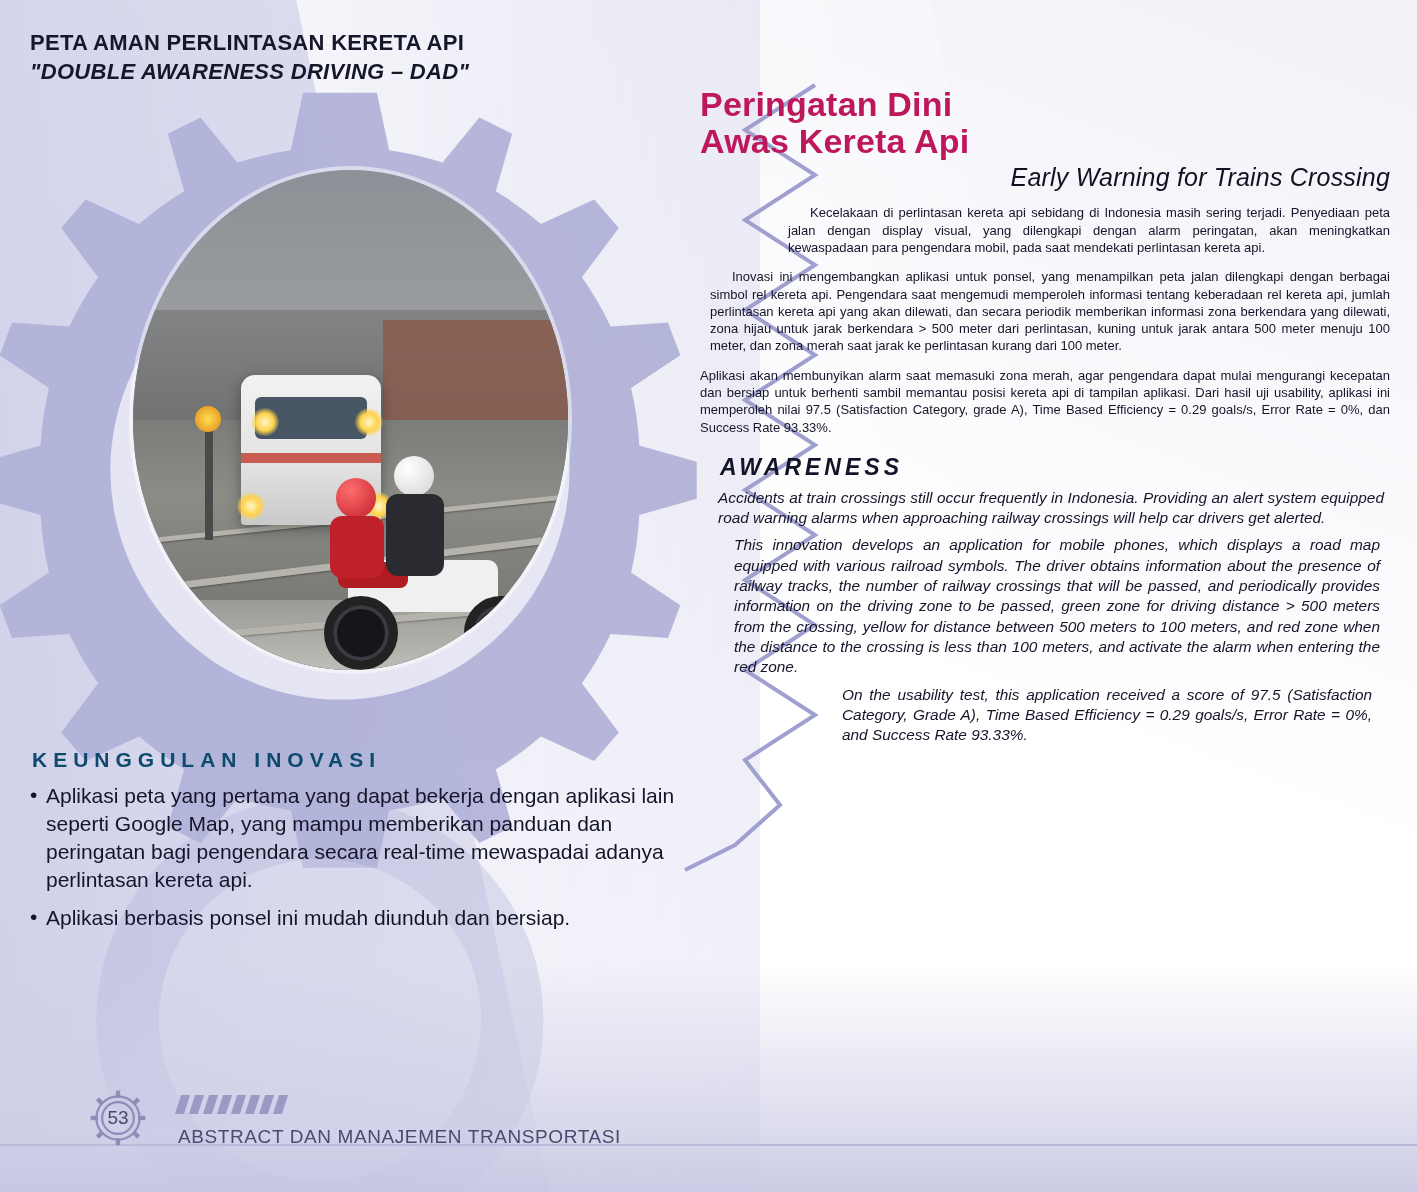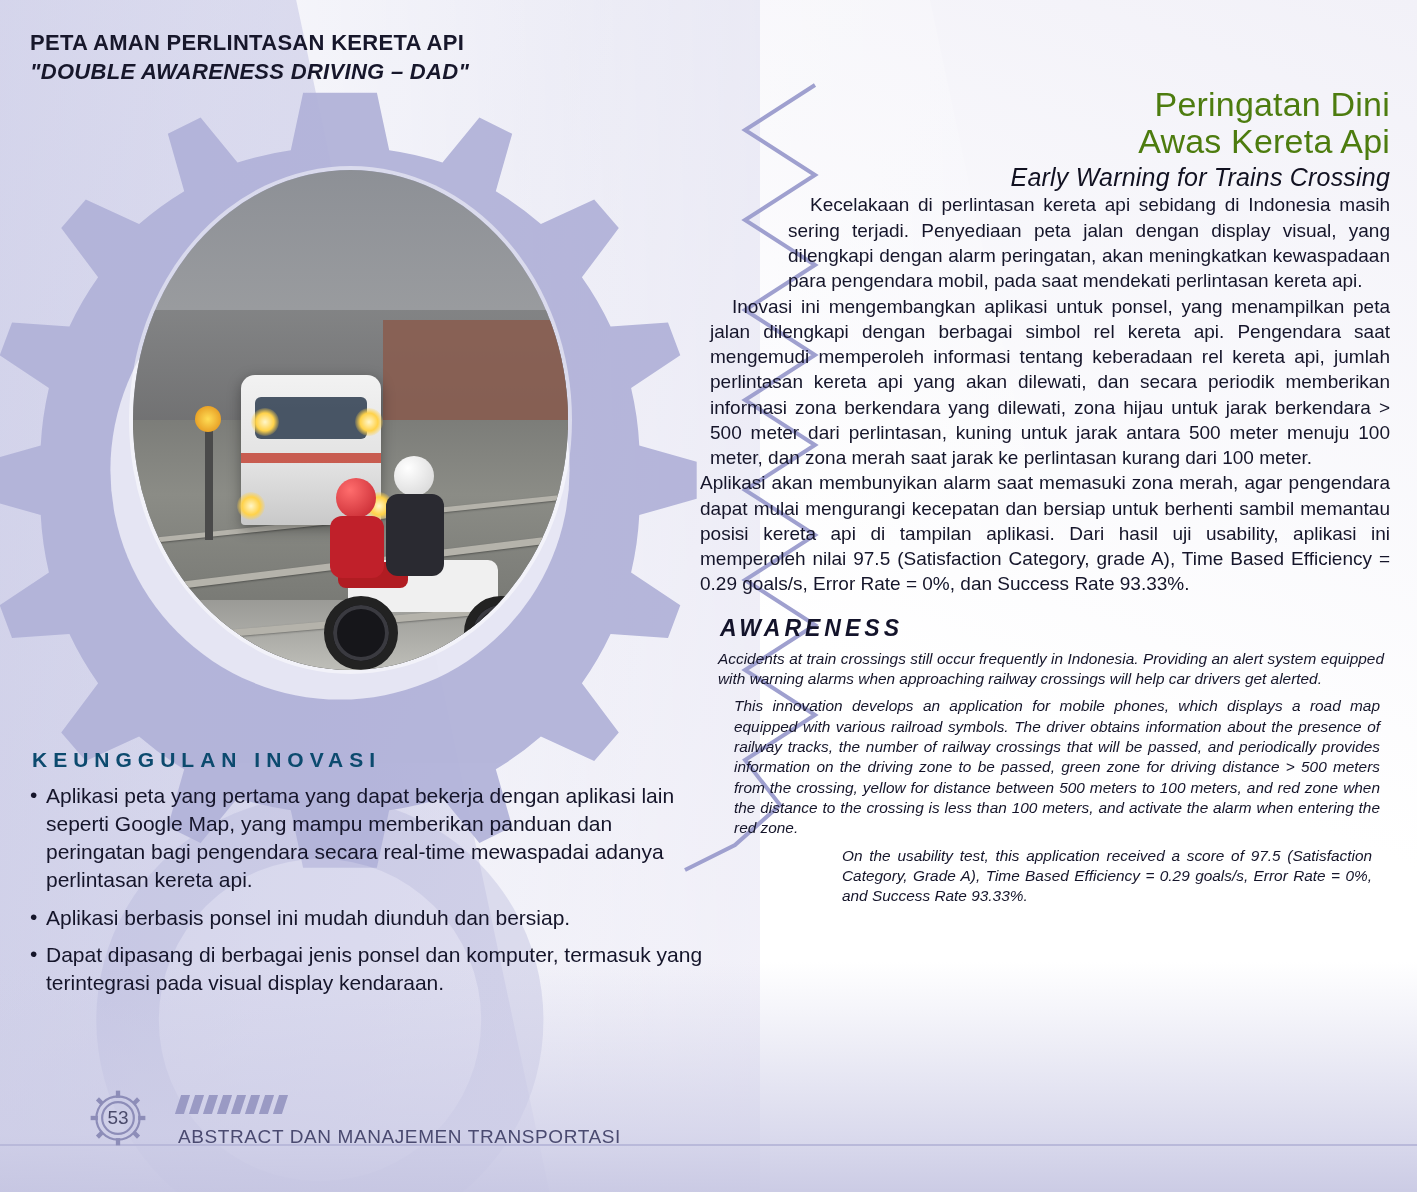--- a/index.html
+++ b/index.html
@@ -71,7 +71,7 @@
 
   
   .rcol{position:absolute;left:700px;top:86px;width:690px;}
-  .r-title{text-align:right;font-size:34px;line-height:1.08;font-weight:normal;color:#4d7c0f;letter-spacing:.2px;}
+  .r-title{text-align:left;font-size:34px;line-height:1.08;font-weight:bold;color:#be185d;letter-spacing:.2px;}
   .r-sub{text-align:right;font-size:25px;font-style:italic;color:#111121;margin-top:4px;letter-spacing:.2px;}
 
   .para{font-size:19px;line-height:1.33;color:#15152a;text-align:justify;}

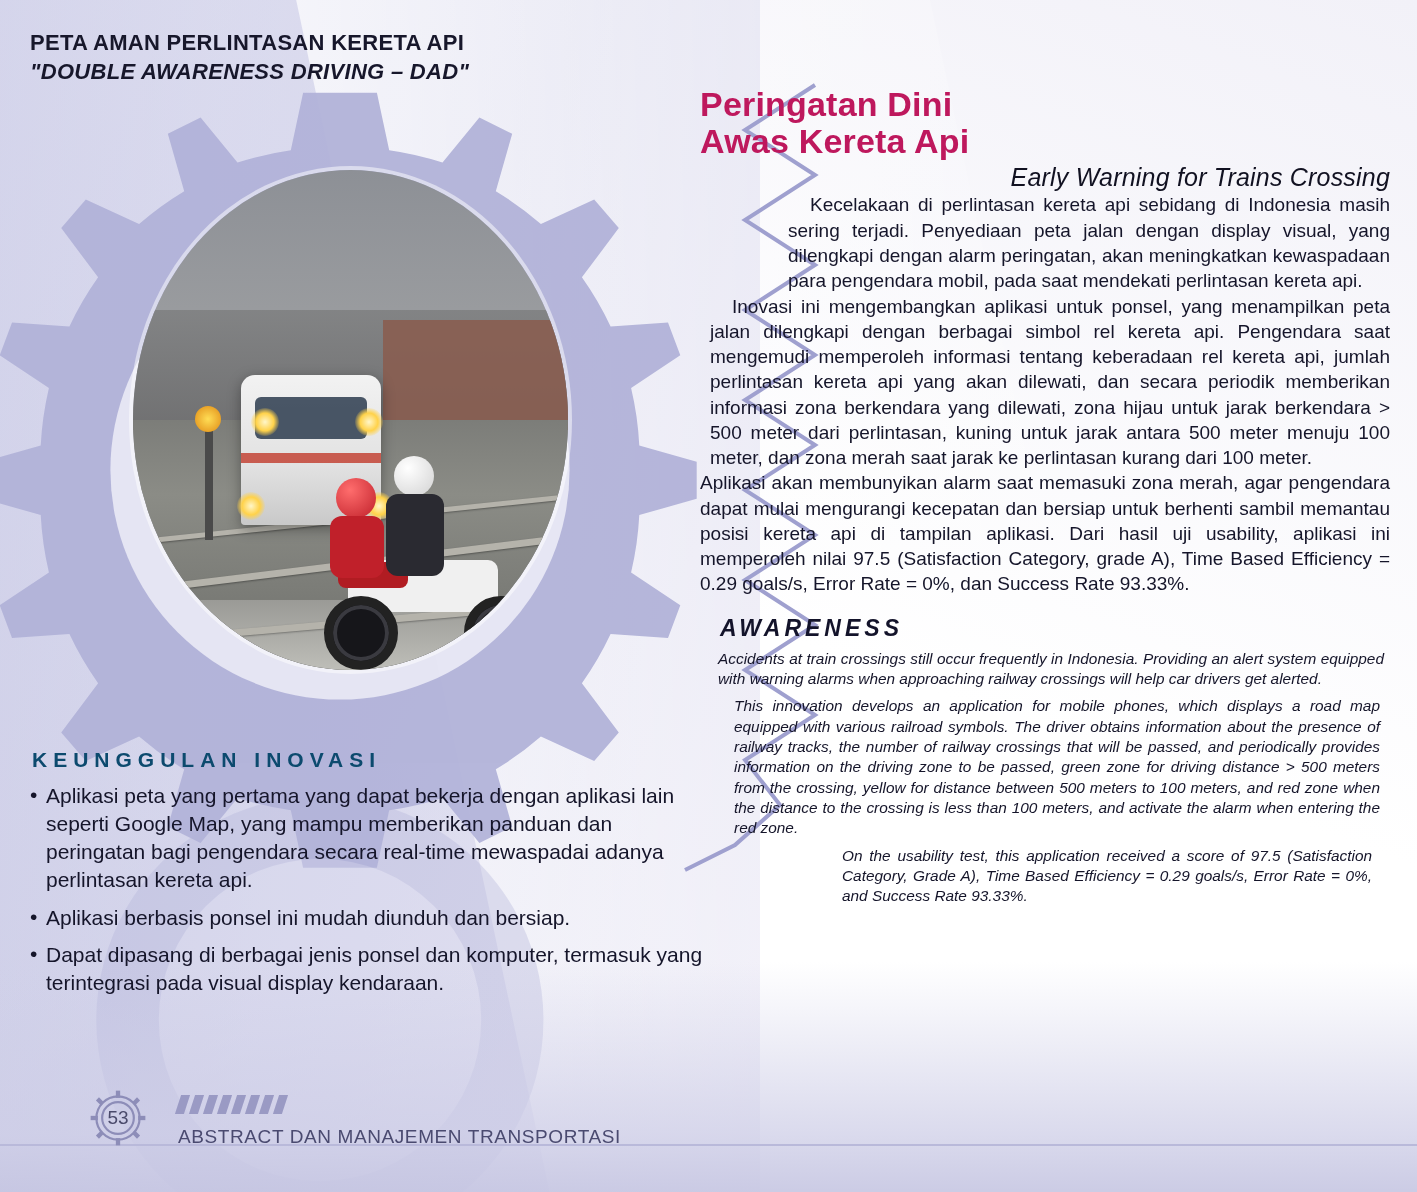--- a/index.html
+++ b/index.html
@@ -74,7 +74,7 @@
   .r-title{text-align:left;font-size:34px;line-height:1.08;font-weight:bold;color:#be185d;letter-spacing:.2px;}
   .r-sub{text-align:right;font-size:25px;font-style:italic;color:#111121;margin-top:4px;letter-spacing:.2px;}
 
-  .para{font-size:19px;line-height:1.33;color:#15152a;text-align:justify;}
+  .para{font-size:13px;line-height:1.33;color:#15152a;margin-top:12px;text-align:justify;}
   .p1{margin-left:88px;text-indent:22px;}
   .p2{margin-left:10px;text-indent:22px;}
   .p3{margin-left:0px;}

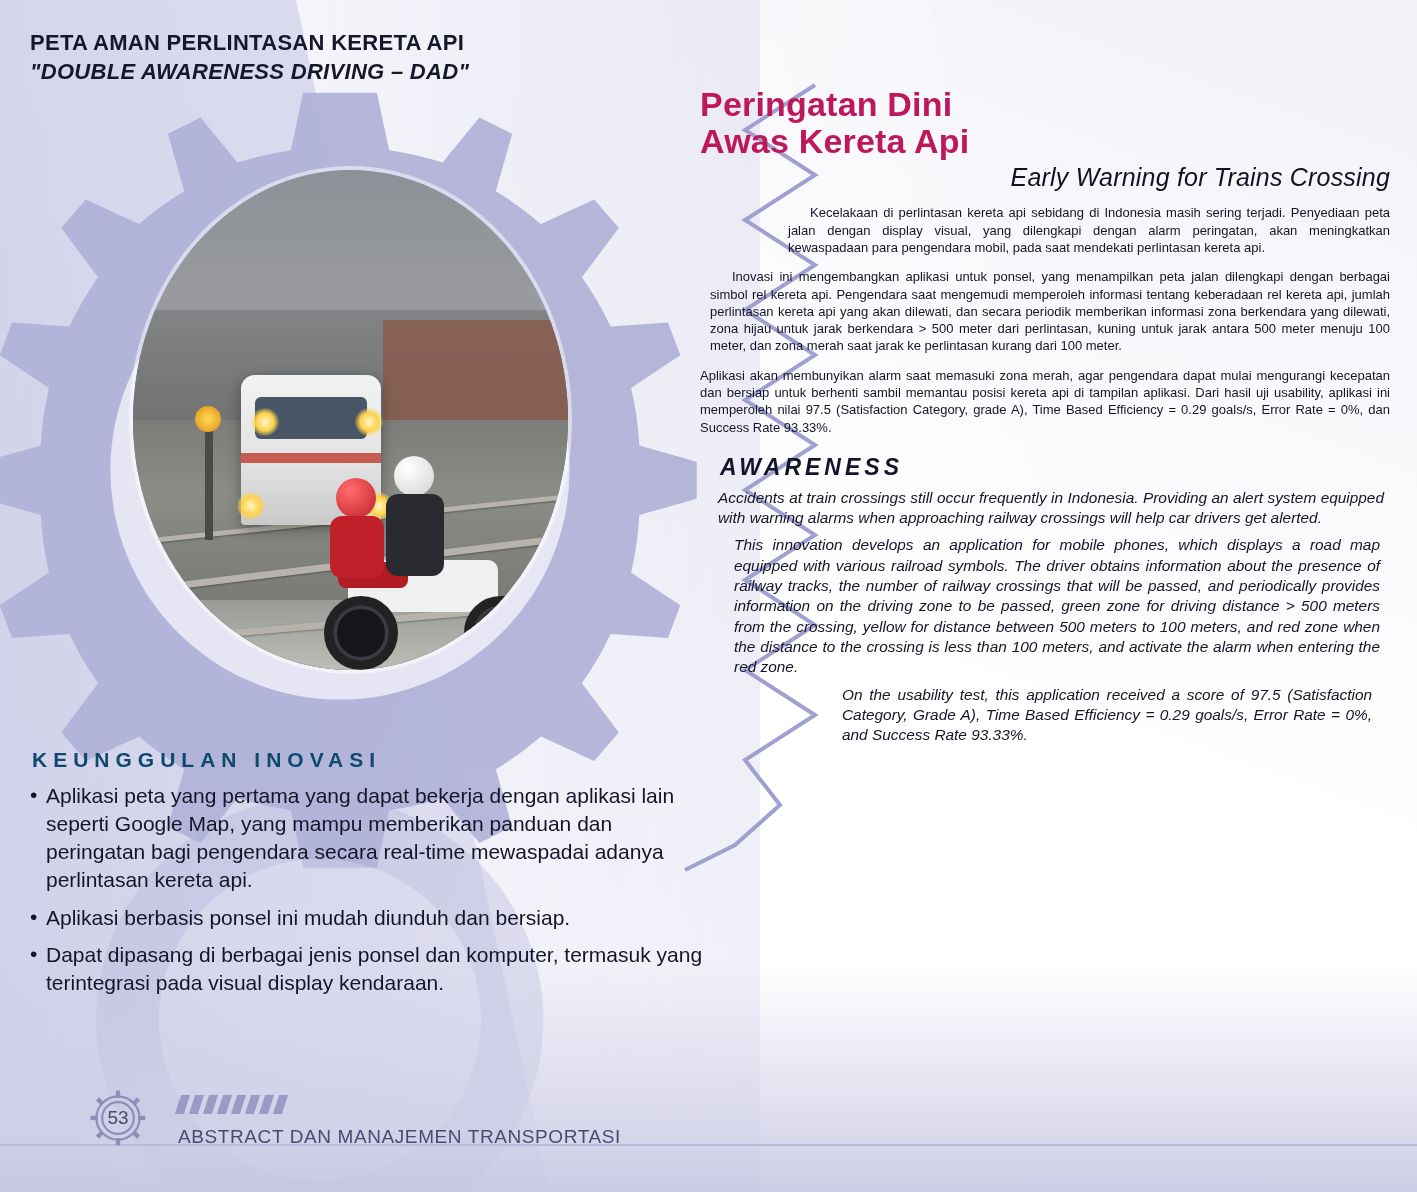--- a/index.html
+++ b/index.html
@@ -191,7 +191,7 @@
   <div class="para p3">Aplikasi akan membunyikan alarm saat memasuki zona merah, agar pengendara dapat mulai mengurangi kecepatan dan bersiap untuk berhenti sambil memantau posisi kereta api di tampilan aplikasi. Dari hasil uji usability, aplikasi ini memperoleh nilai 97.5 (Satisfaction Category, grade A), Time Based Efficiency = 0.29 goals/s, Error Rate = 0%, dan Success Rate 93.33%.</div>
 
   <div class="abs-h">AWARENESS</div>
-  <div class="abs-p a1">Accidents at train crossings still occur frequently in Indonesia. Providing an alert system equipped with warning alarms when approaching railway crossings will help car drivers get alerted.</div>
+  <div class="abs-p a1">Accidents at train crossings still occur frequently in Indonesia. Providing an alert system equipped road warning alarms when approaching railway crossings will help car drivers get alerted.</div>
   <div class="abs-p a2">This innovation develops an application for mobile phones, which displays a road map equipped with various railroad symbols. The driver obtains information about the presence of railway tracks, the number of railway crossings that will be passed, and periodically provides information on the driving zone to be passed, green zone for driving distance &gt; 500 meters from the crossing, yellow for distance between 500 meters to 100 meters, and red zone when the distance to the crossing is less than 100 meters, and activate the alarm when entering the red zone.</div>
   <div class="abs-p a3">On the usability test, this application received a score of 97.5 (Satisfaction Category, Grade A), Time Based Efficiency = 0.29 goals/s, Error Rate = 0%, and Success Rate 93.33%.</div>
 </div>

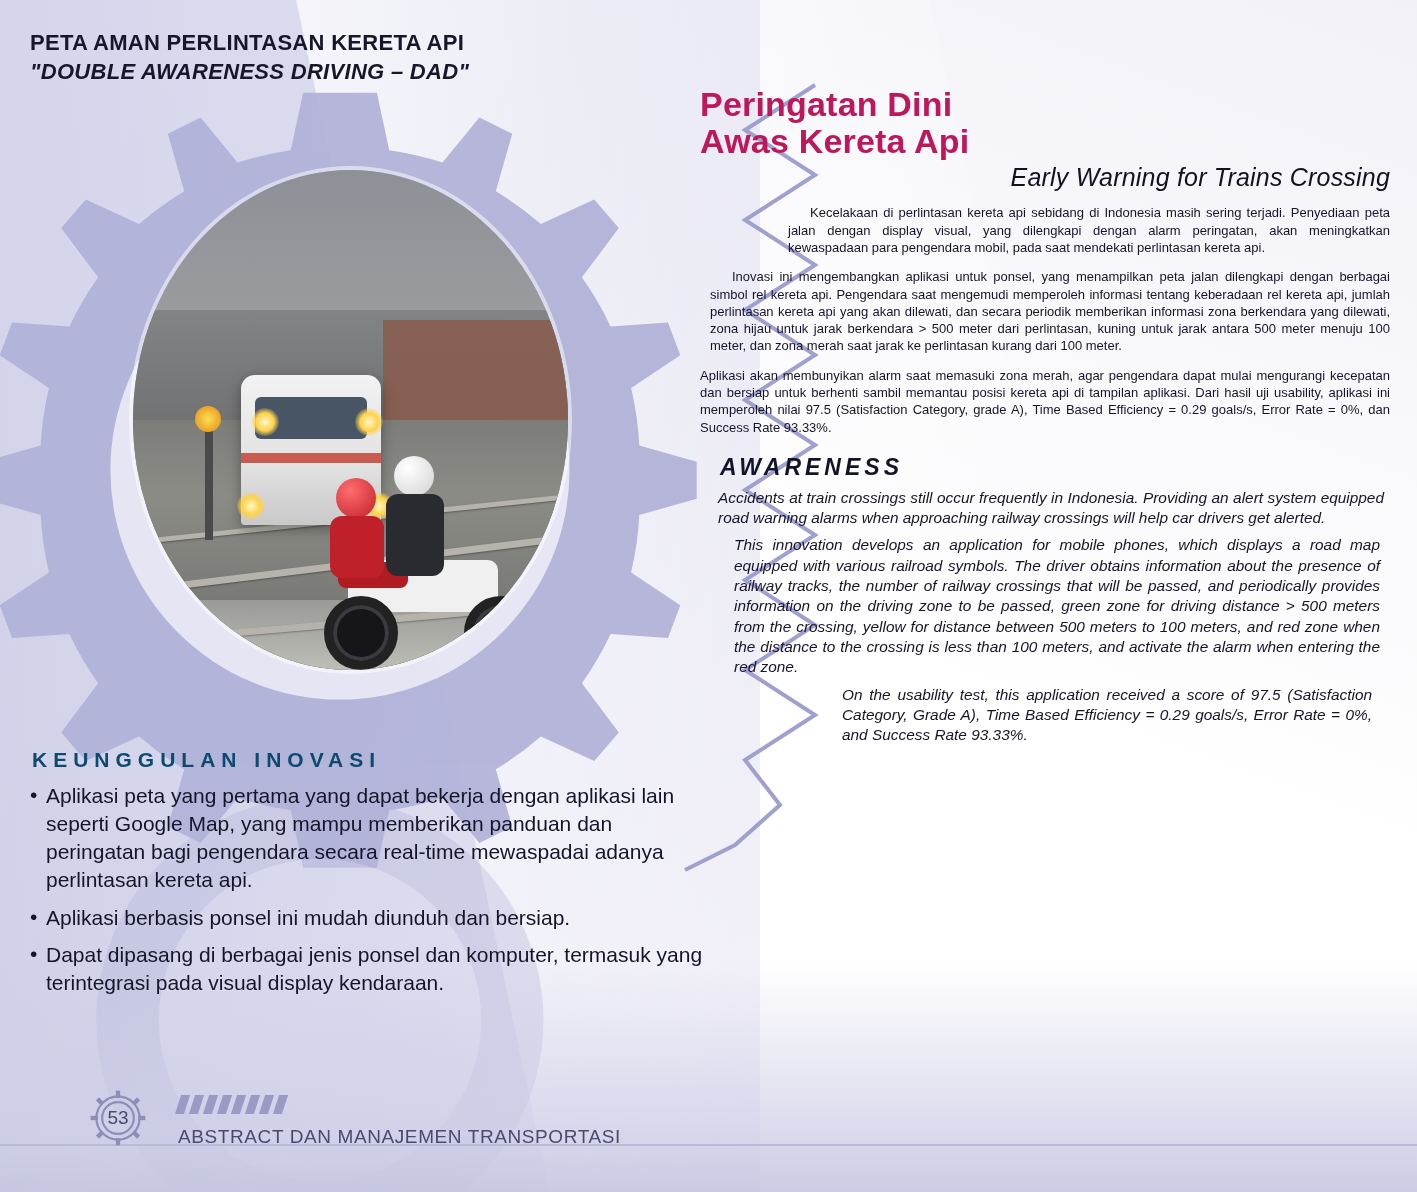--- a/index.html
+++ b/index.html
@@ -201,7 +201,6 @@
   <ul>
     <li>Aplikasi peta yang pertama yang dapat bekerja dengan aplikasi lain seperti Google Map, yang mampu memberikan panduan dan peringatan bagi pengendara secara real-time mewaspadai adanya perlintasan kereta api.</li>
     <li>Aplikasi berbasis ponsel ini mudah diunduh dan bersiap.</li>
-    <li>Dapat dipasang di berbagai jenis ponsel dan komputer, termasuk yang terintegrasi pada visual display kendaraan.</li>
   </ul>
 </div>
 

